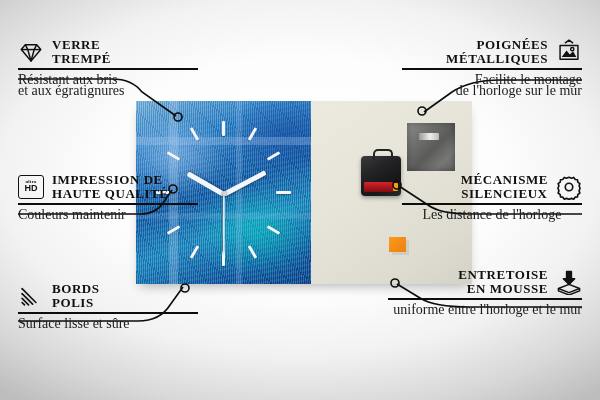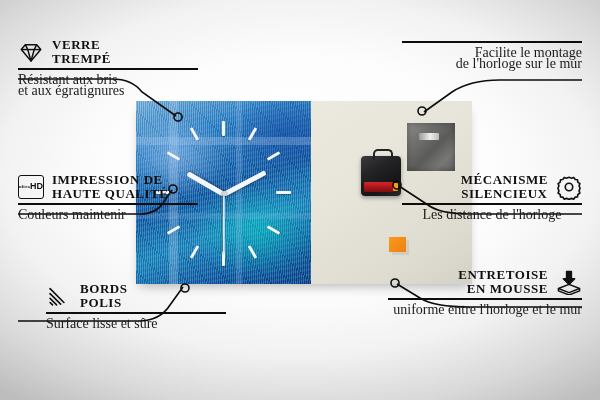--- a/index.html
+++ b/index.html
@@ -215,6 +215,20 @@
   </div>
 
   <div class="callout c-right" style="left:402px;top:38px;">
+    <div class="head">
+      <svg class="ico" viewBox="0 0 32 32">
+        <g fill="none" stroke="#111" stroke-width="1.8" stroke-linejoin="round">
+          <path d="M11,5 L16,1.5 L21,5"></path>
+          <rect x="5" y="8" width="22" height="17"></rect>
+          <path d="M7,22 L13,14 L17,19 L21,15 L25,22 Z" fill="#111" stroke="none"></path>
+          <circle cx="20" cy="12.5" r="2"></circle>
+        </g>
+      </svg>
+      <div class="title">
+        <div>POIGNÉES</div>
+        <div>MÉTALLIQUES</div>
+      </div>
+    </div>
     <div class="rule"></div>
     <div class="desc">
       <div>Facilite le montage</div>

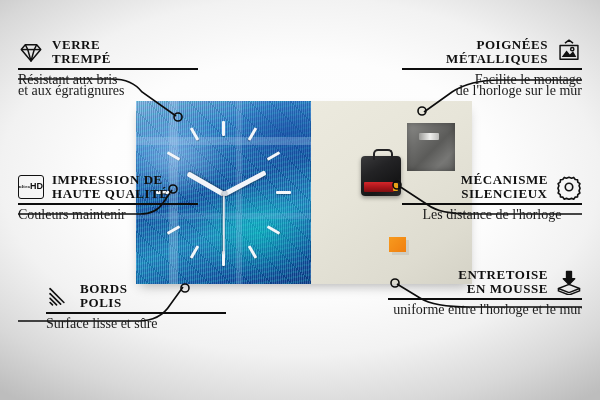--- a/index.html
+++ b/index.html
@@ -89,7 +89,7 @@
   .ico{width:26px;height:26px;flex:0 0 26px;display:block;}
   .hdbox{
     width:24px;height:22px;border:1.7px solid #111;border-radius:3px;
-    display:flex;flex-direction:row;align-items:center;justify-content:center;flex:0 0 24px;
+    display:flex;flex-direction:column;align-items:center;justify-content:center;flex:0 0 24px;
   }
   .hd-ultra{font-size:4.6px;font-weight:bold;letter-spacing:.3px;line-height:5px;color:#111;}
   .hd-hd{font-size:9px;font-weight:bold;line-height:9.5px;color:#111;font-family:"Liberation Sans",sans-serif;}

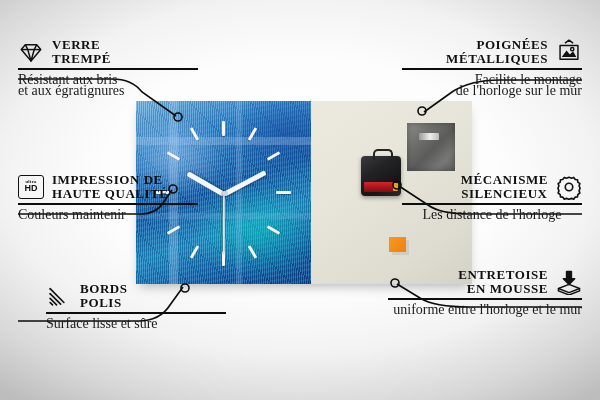--- a/index.html
+++ b/index.html
@@ -193,7 +193,7 @@
     </div>
   </div>
 
-  <div class="callout c-left" style="left:18px;top:282px;margin-left:28px;">
+  <div class="callout c-left" style="left:18px;top:282px;">
     <div class="head">
       <svg class="ico" viewBox="0 0 32 32">
         <g stroke="#111" stroke-width="2" stroke-linecap="round">

